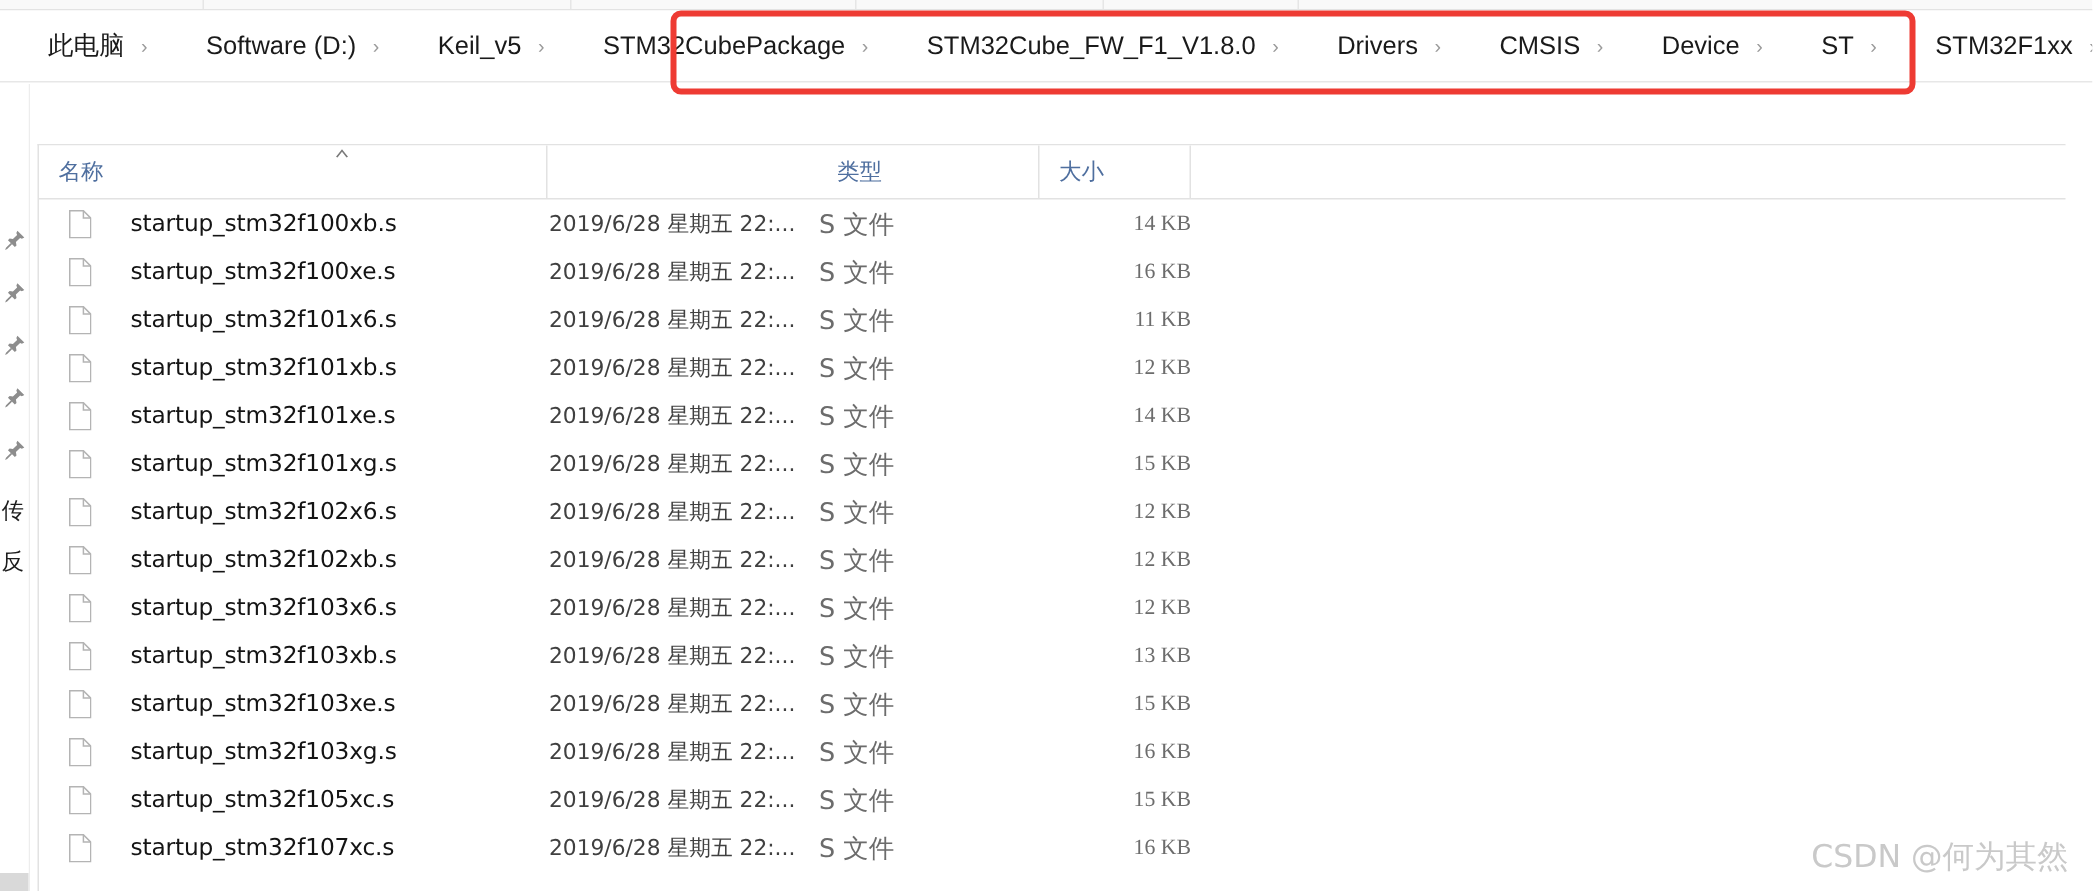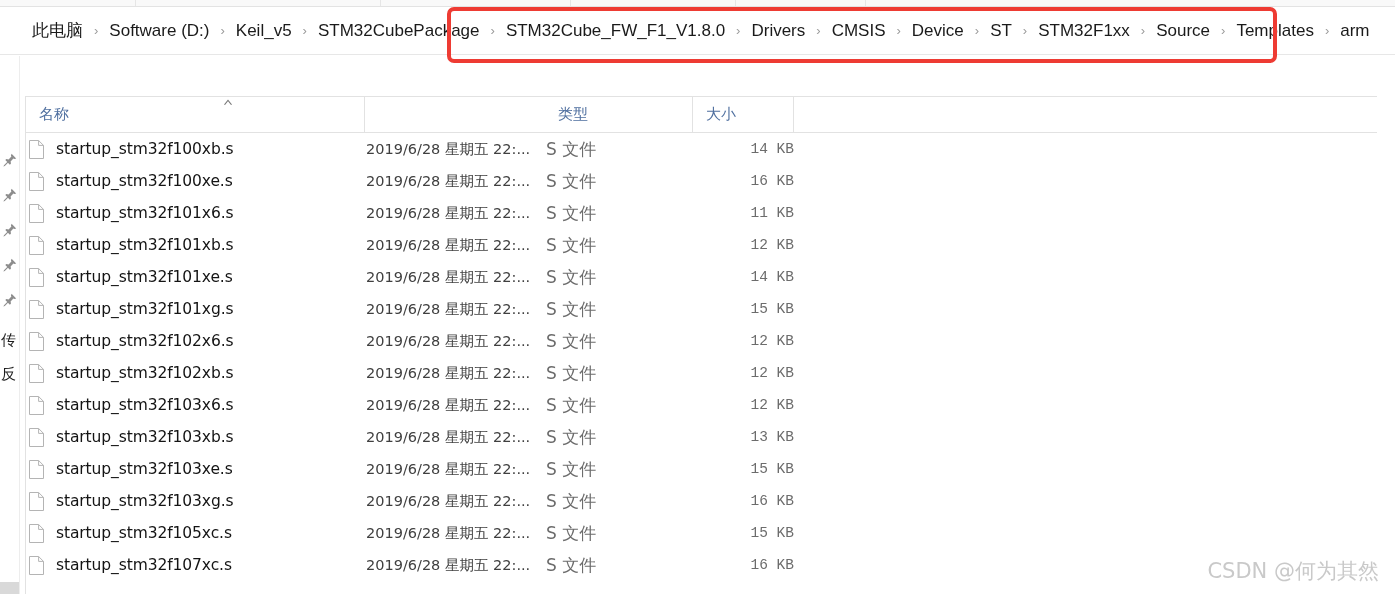--- a/index.html
+++ b/index.html
@@ -33,6 +33,7 @@
   .crumb {
     font-size: 17px; color: #1a1a1a; padding: 3px 4px; line-height: 22px;
     cursor: default;
+    margin-left: 28px;
   }
   .crumb.first { margin-left: 20px; }
   .sep {

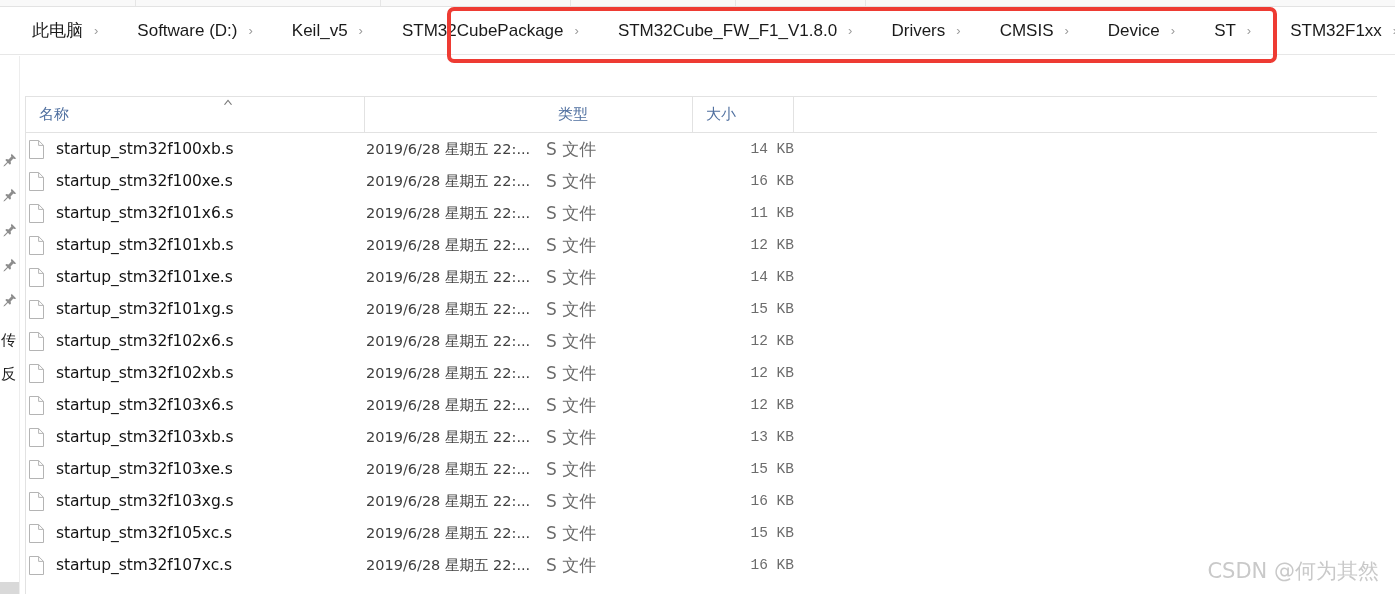--- a/index.html
+++ b/index.html
@@ -109,8 +109,8 @@
     font-size: 15px;
   }
   .cell-name {
-    position: absolute; left: 3px; display: flex; align-items: center;
-    gap: 12px;
+    position: absolute; left: 20px; display: flex; align-items: center;
+    gap: 26px;
   }
   .fileicon { width: 15px; height: 19px; display: block; }
   .fname {

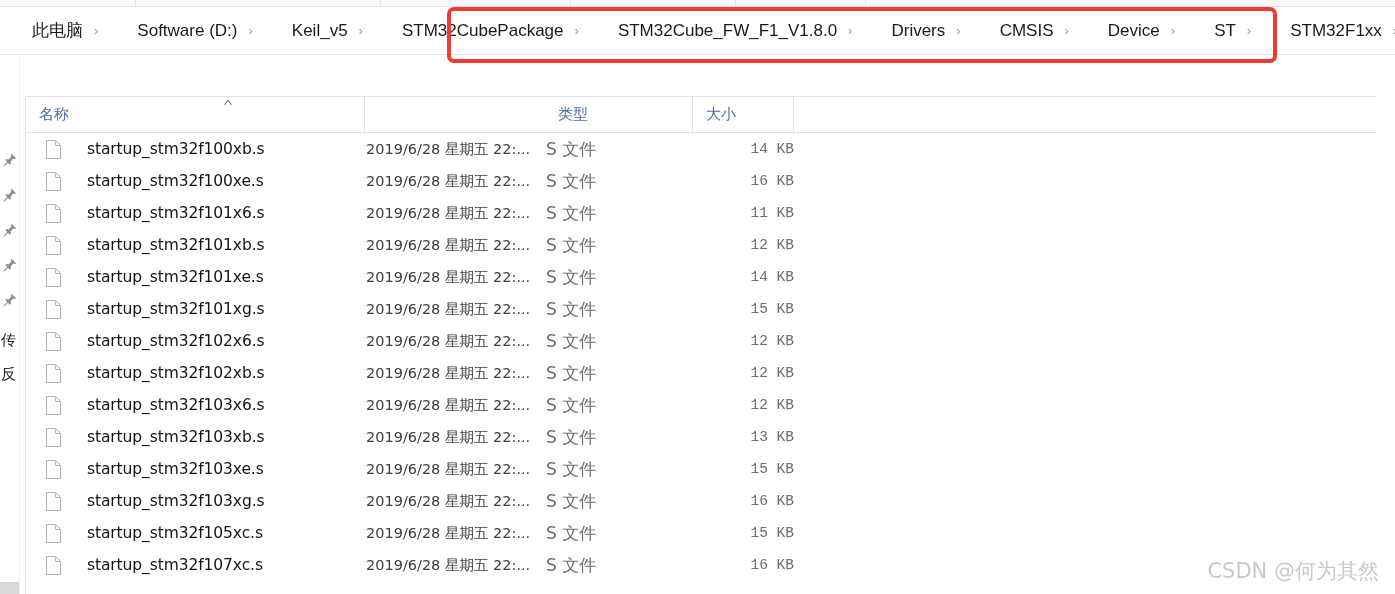--- a/index.html
+++ b/index.html
@@ -129,7 +129,7 @@
   .cell-size {
     position: absolute; left: 570px; width: 198px; text-align: right;
     color: #6c6c6c; font-size: 14.5px;
-    font-family: Liberation Mono, monospace;
+    font-family: Liberation Serif, serif;
   }
 
   

